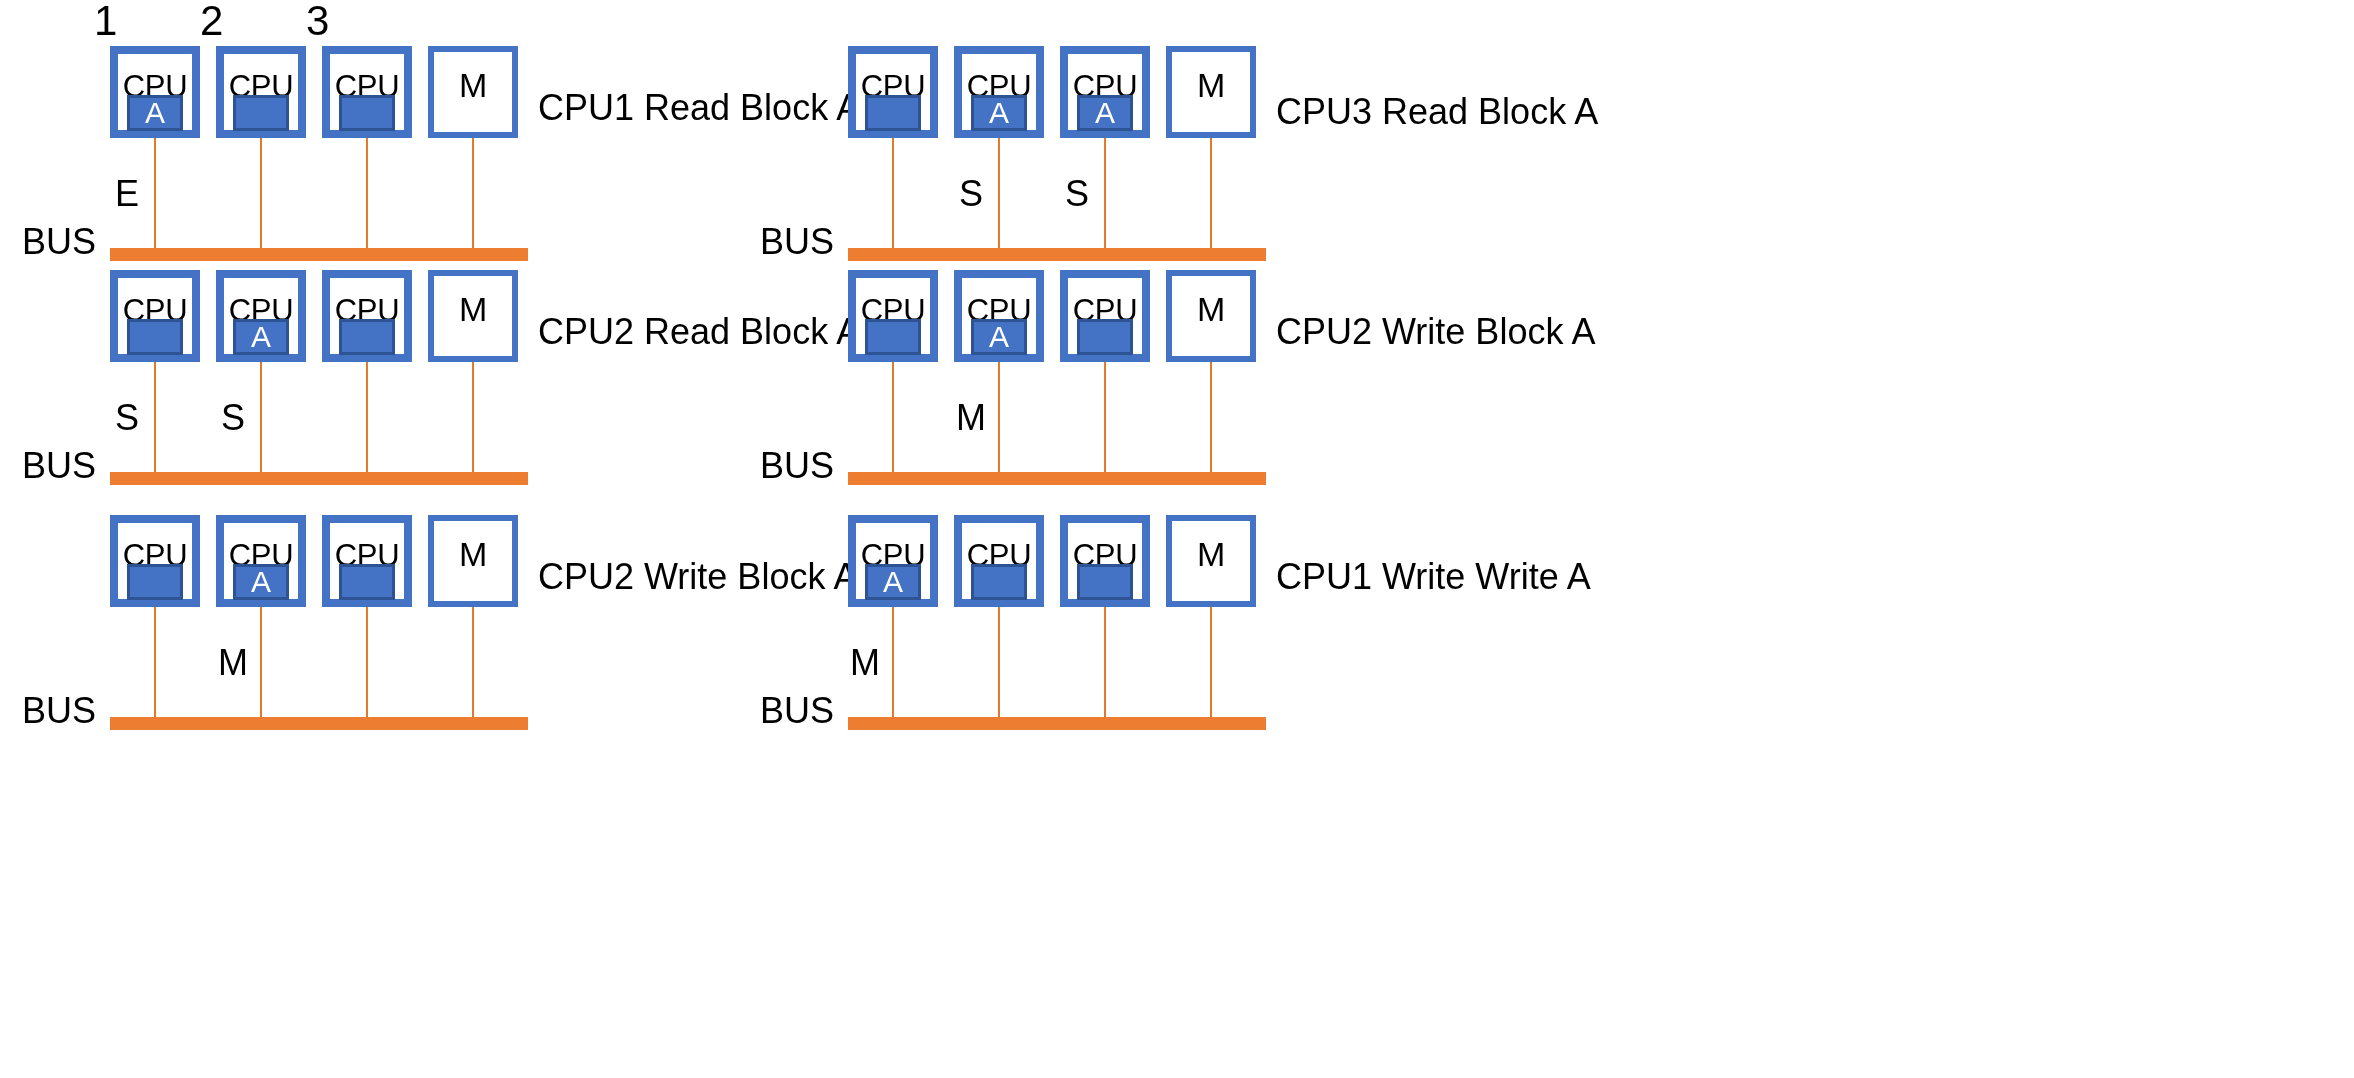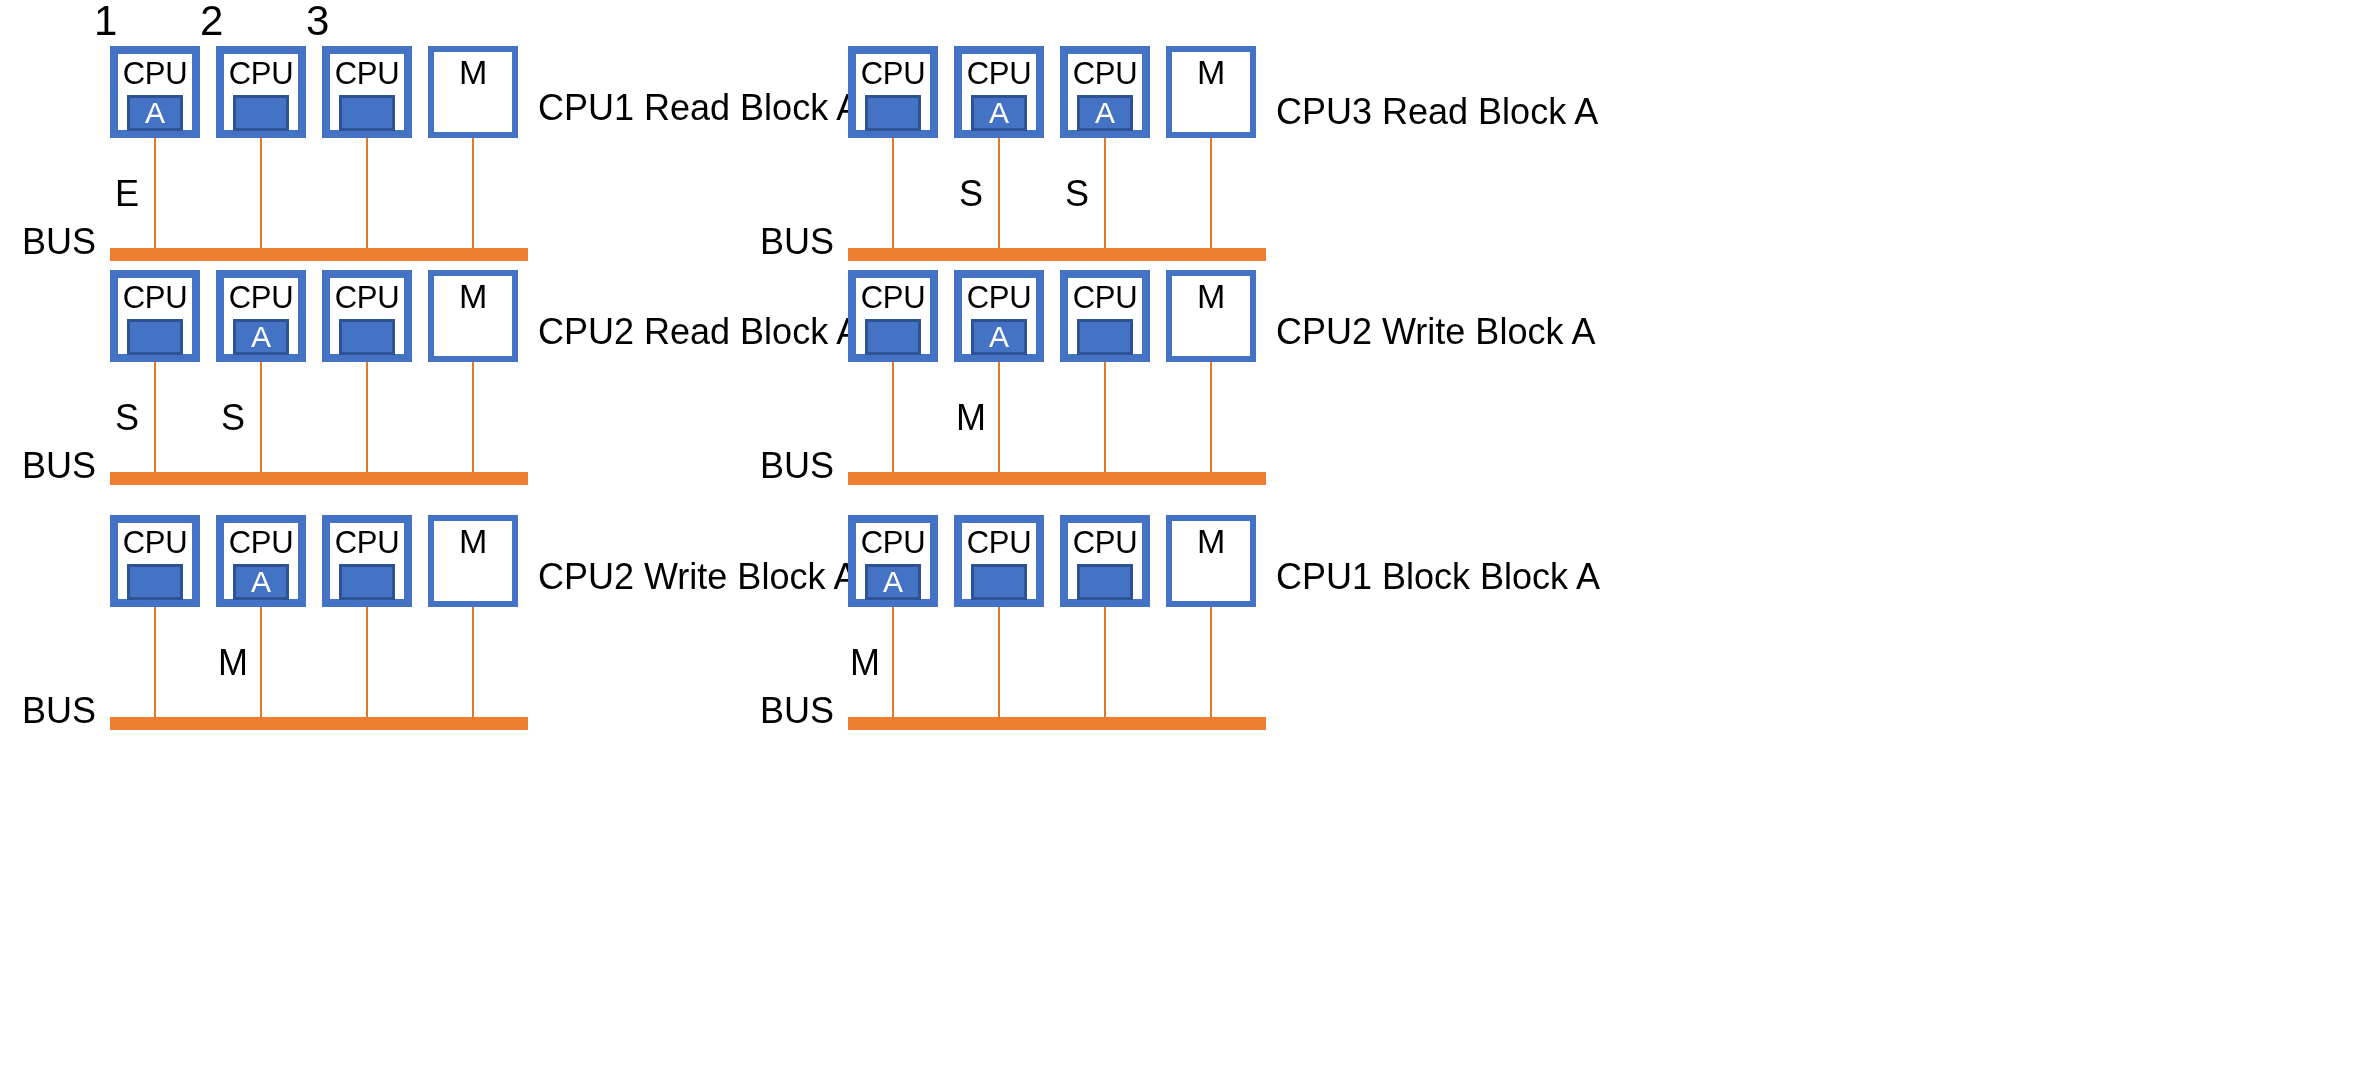--- a/index.html
+++ b/index.html
@@ -35,7 +35,7 @@
     display:flex;align-items:center;justify-content:center;
   }
   .unit-title{
-    position:absolute;left:0;right:0;top:3px;
+    position:absolute;left:0;right:0;top:16px;
     text-align:center;
     font-size:31px;line-height:33px;
     color:#000;

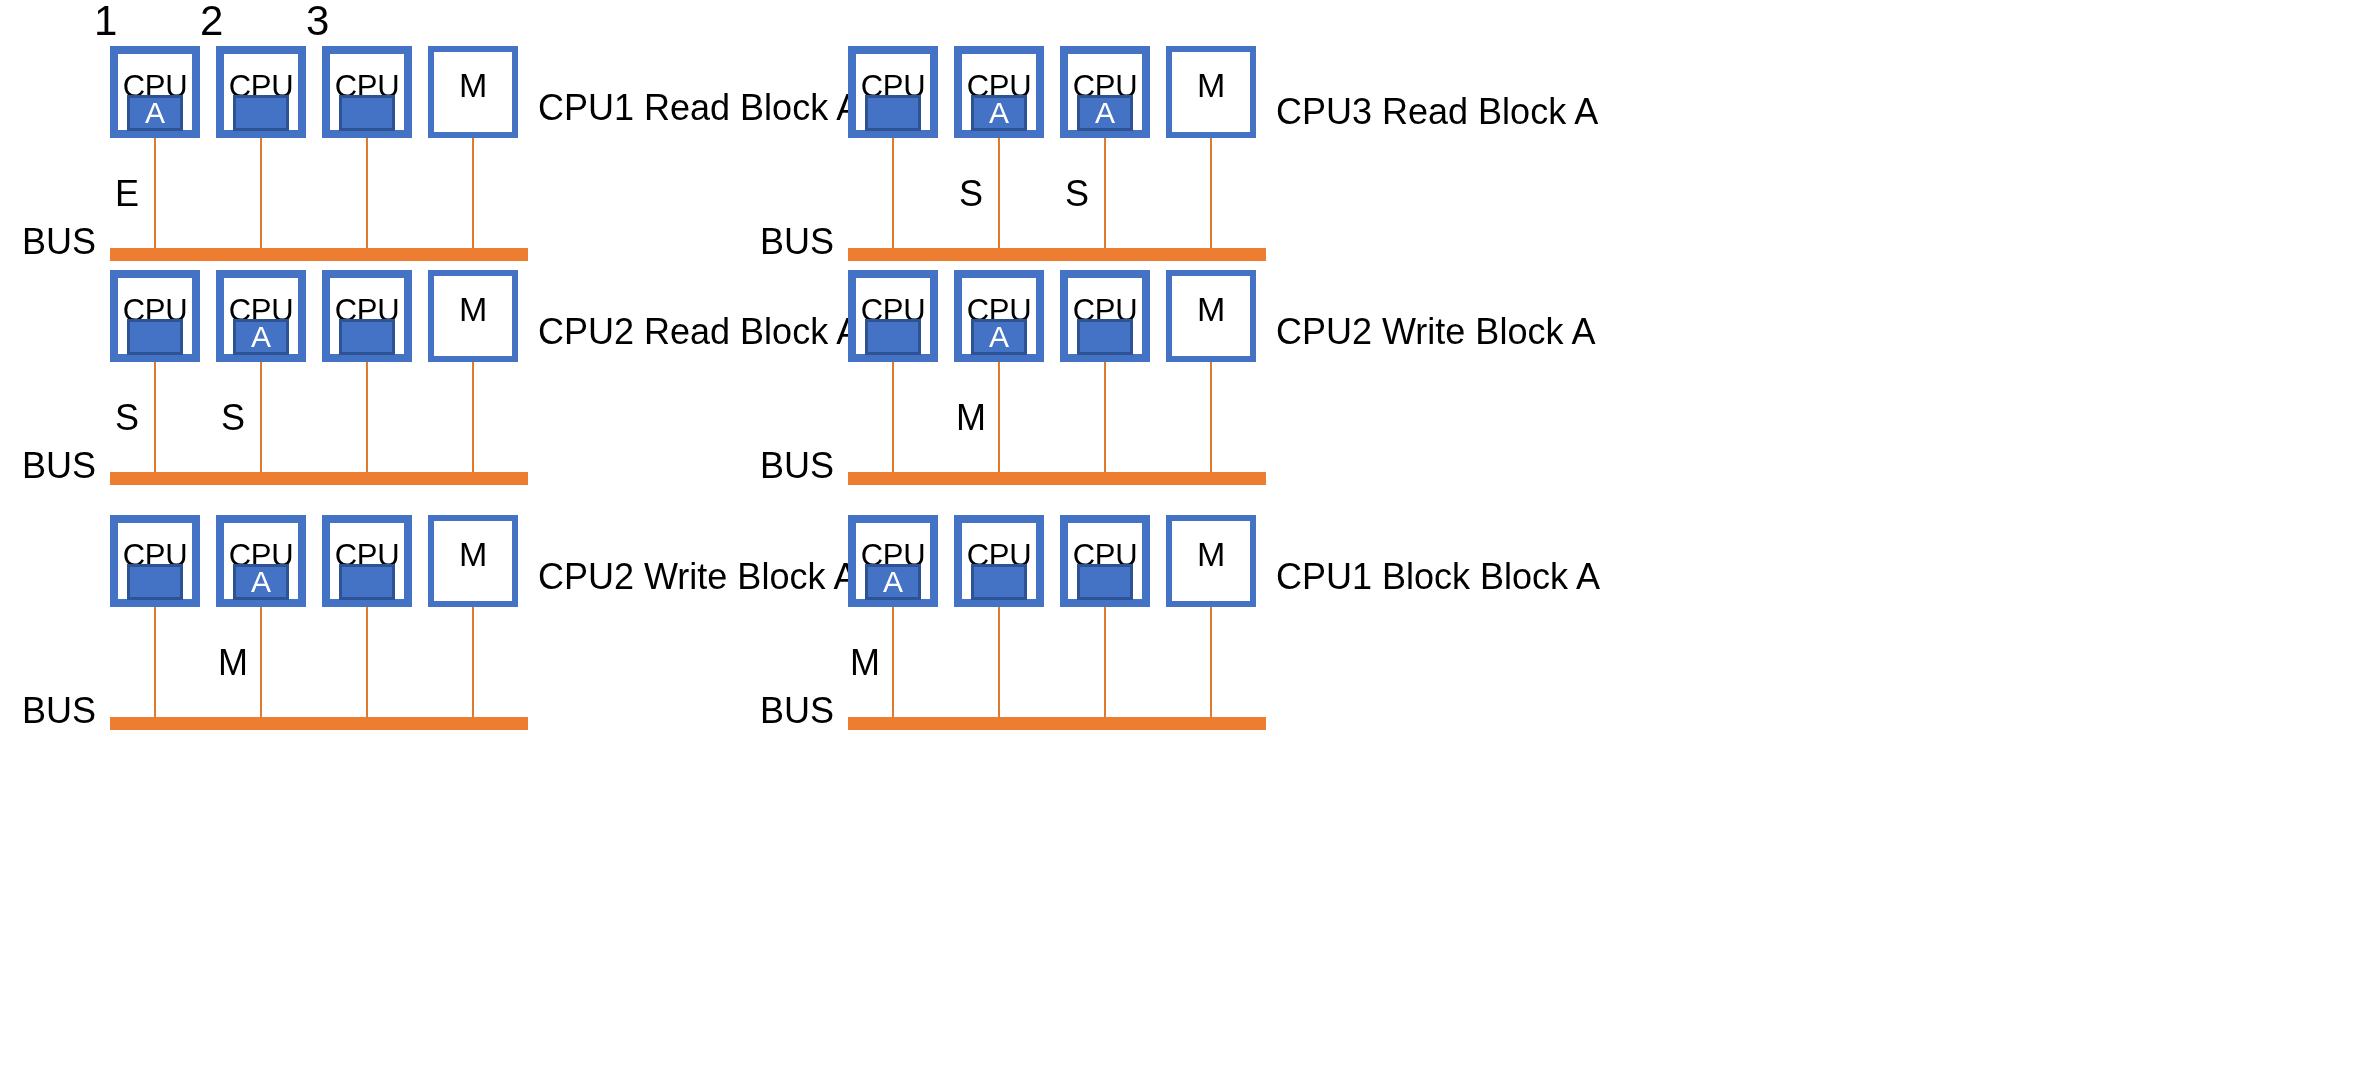--- a/index.html
+++ b/index.html
@@ -250,7 +250,7 @@
       <div class="conn" style="left: 362px; top: 92px; height: 110px;"></div>
       <div class="bus-bar" style="left: 0px; top: 202px; width: 418px;"></div>
       <div class="bus-label" style="left: -118px; top: 178px; width: 104px;">BUS</div>
-      <div class="caption" style="left: 428px; top: 42px;">CPU1 Block Block A</div>
+      <div class="caption" style="left: 428px; top: 42px;">CPU1 Write Write A</div>
     </div>
   </div>
 

